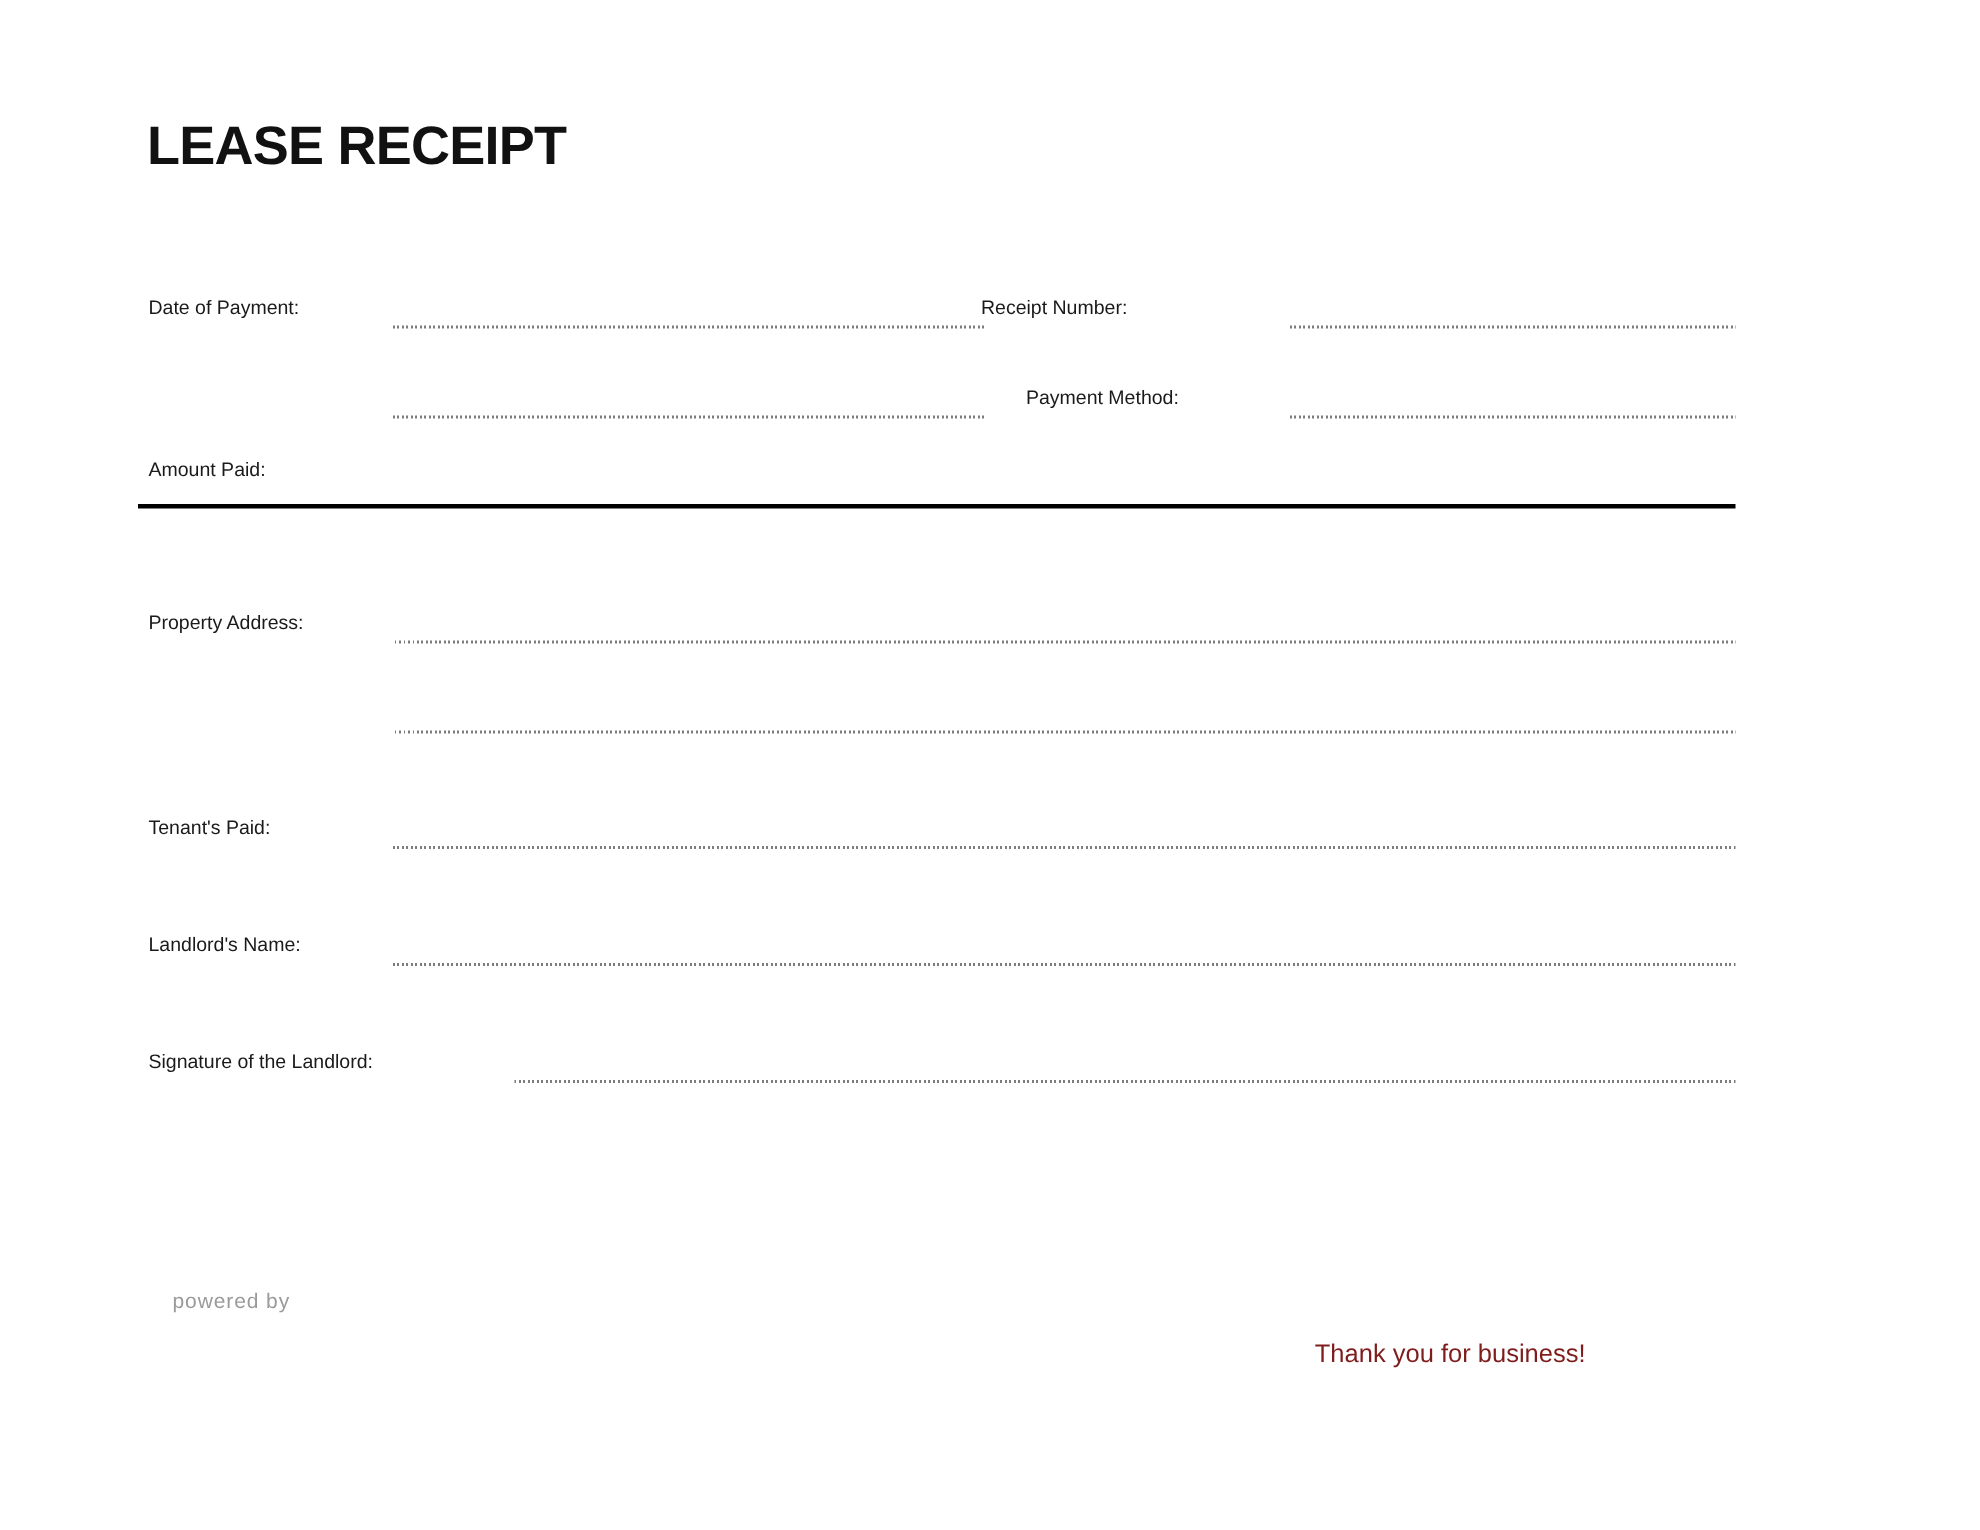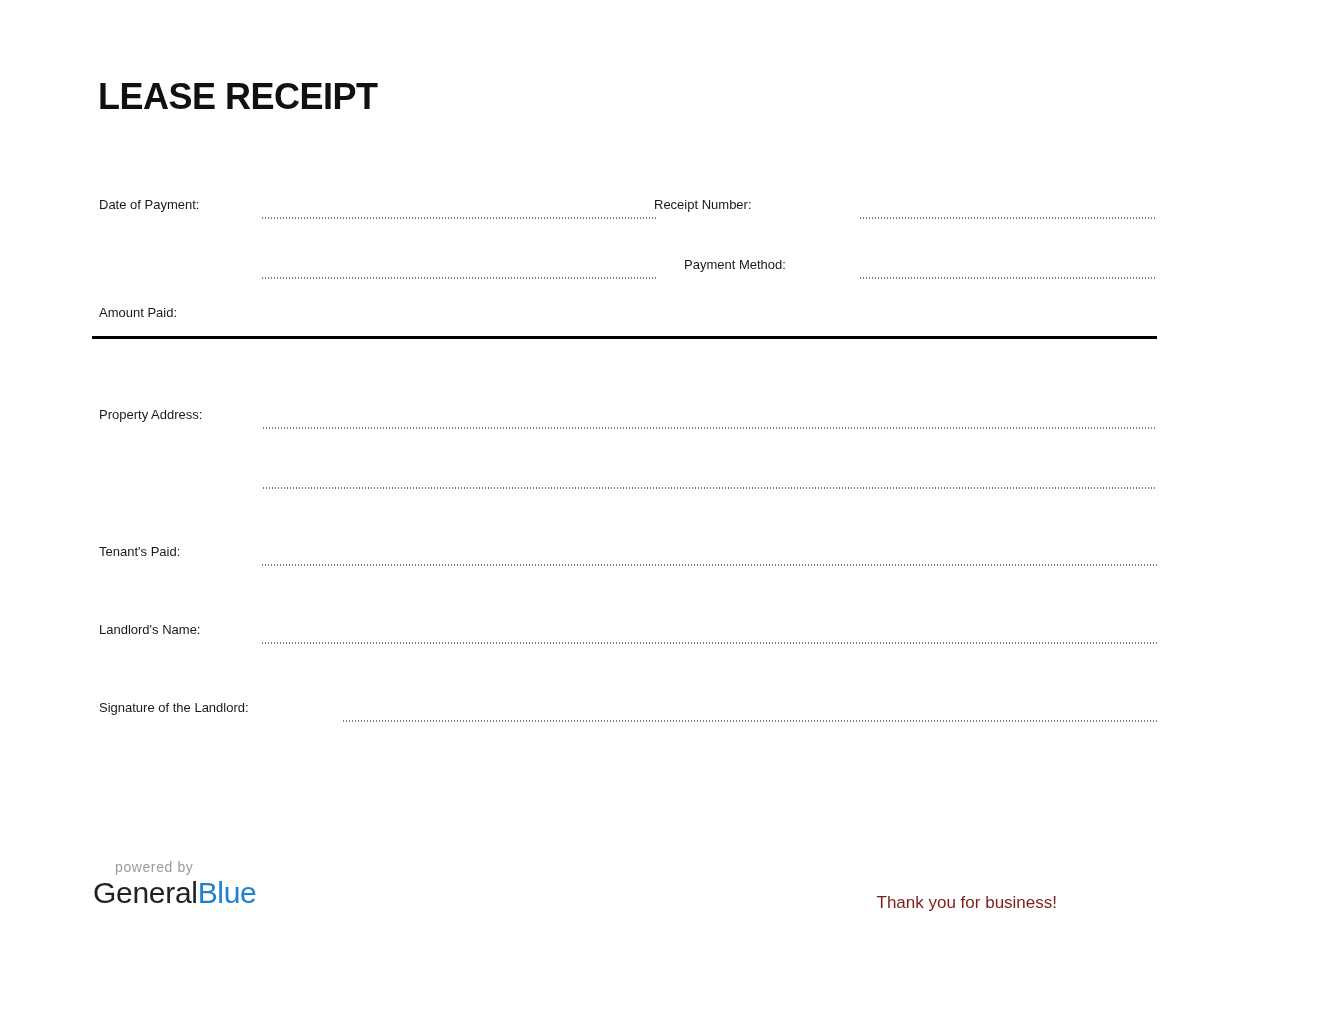--- a/index.html
+++ b/index.html
@@ -101,9 +101,6 @@
 
   <div class="abs powered-by">powered by</div>
 
-  <div class="abs brand">
-    <span class="general">General</span><span class="blue">Blue</span>
-  </div>
 
   <div class="abs thank-you">Thank you for business!</div>
 

